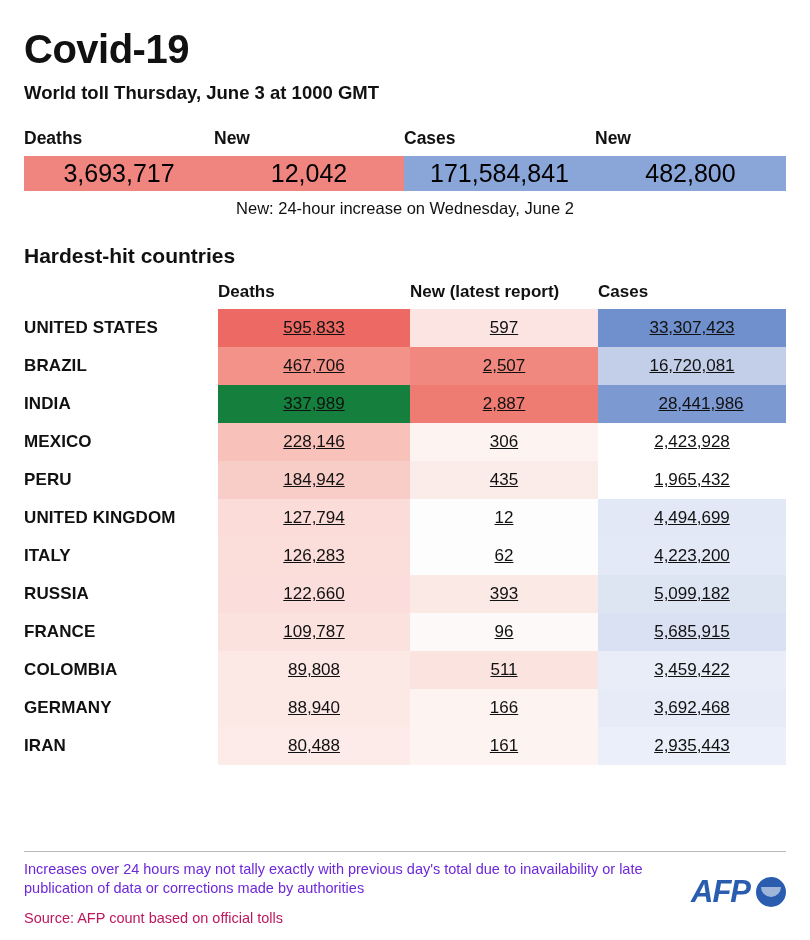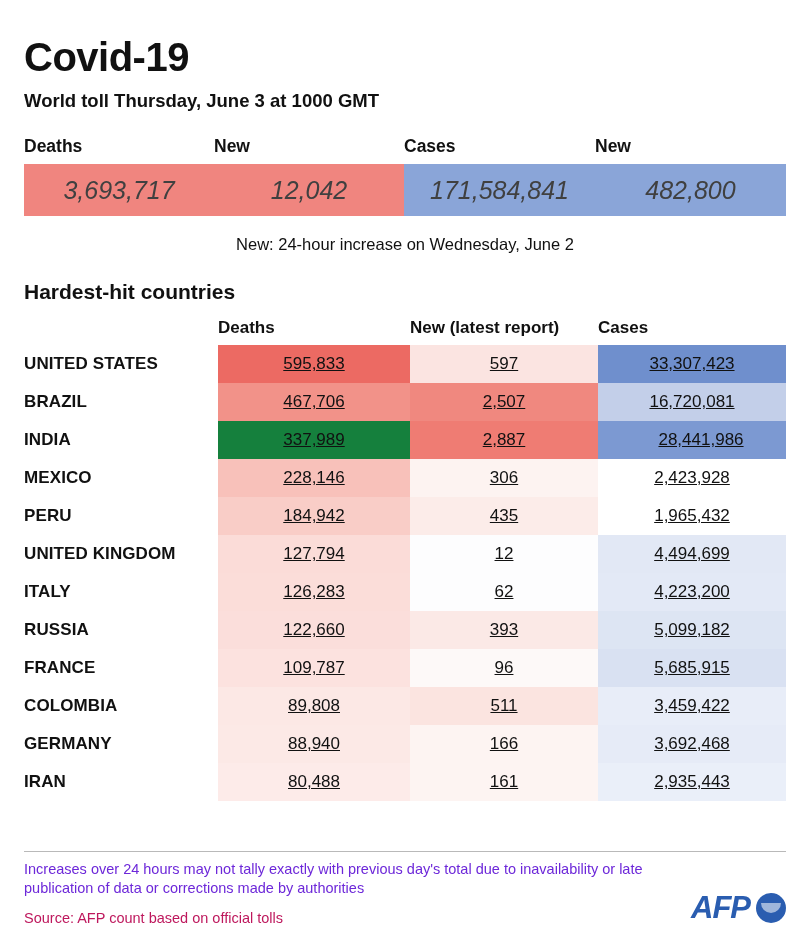--- a/index.html
+++ b/index.html
@@ -25,7 +25,7 @@
     font-size: 40px;
     font-weight: bold;
     letter-spacing: -0.5px;
-    margin: 14px 0 0 0;
+    margin: 6px 0 0 0;
     line-height: 1.05;
   }
   .subtitle {

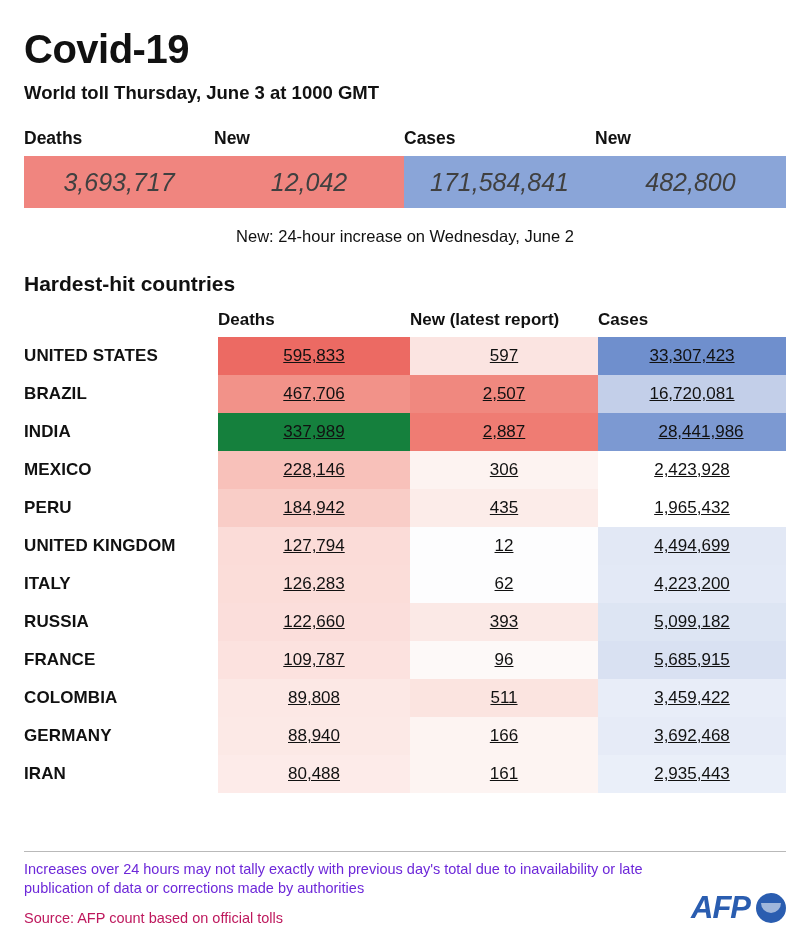--- a/index.html
+++ b/index.html
@@ -51,13 +51,12 @@
     width: 762px;
   }
   .toll-cell {
-    height: 52px;
+    height: 35px;
     display: flex;
     align-items: center;
     justify-content: center;
-    color: #404040;
+    color: #000000;
     font-size: 25px;
-    font-style: italic;
   }
   .c1 { width: 190px; }
   .c2 { width: 190px; }

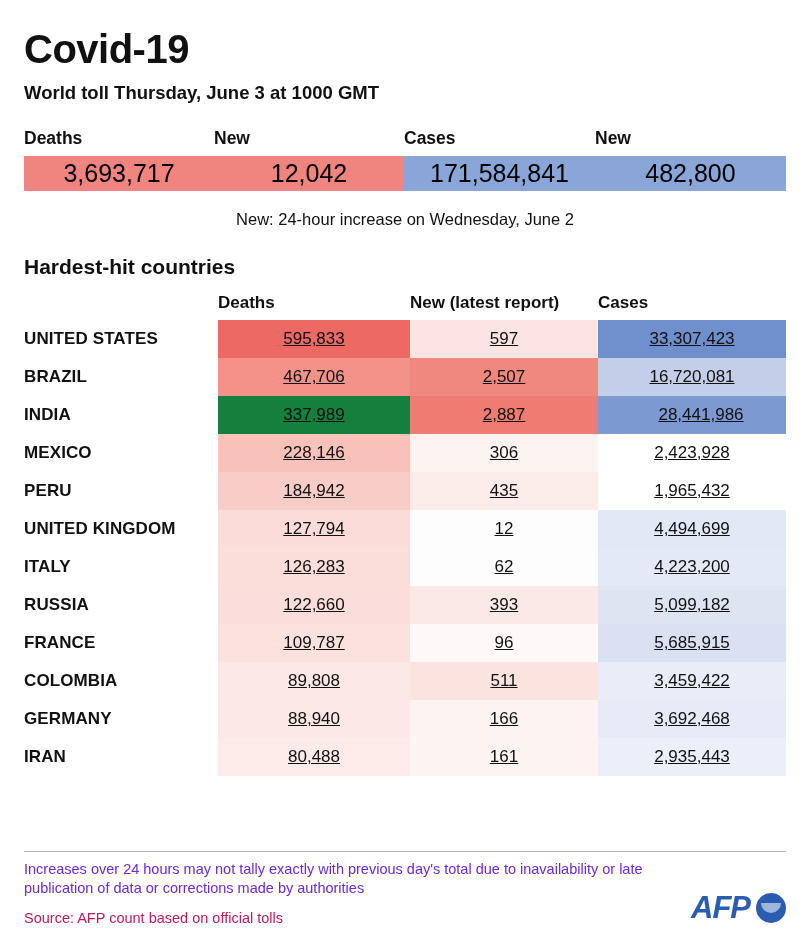--- a/index.html
+++ b/index.html
@@ -67,7 +67,7 @@
   .toll-note {
     text-align: center;
     font-size: 16.5px;
-    margin-top: 19px;
+    margin-top: 8px;
     width: 762px;
   }
   

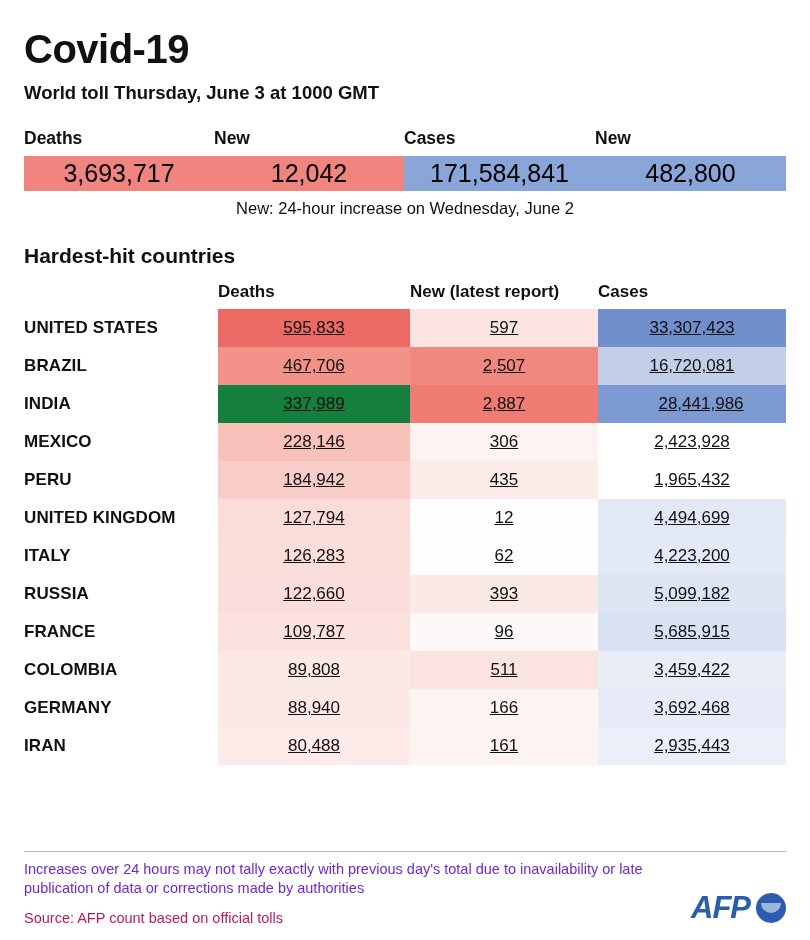--- a/index.html
+++ b/index.html
@@ -133,7 +133,7 @@
   .afp {
     position: absolute;
     right: 0;
-    bottom: 0;
+    bottom: 16px;
     display: flex;
     align-items: center;
     gap: 6px;

